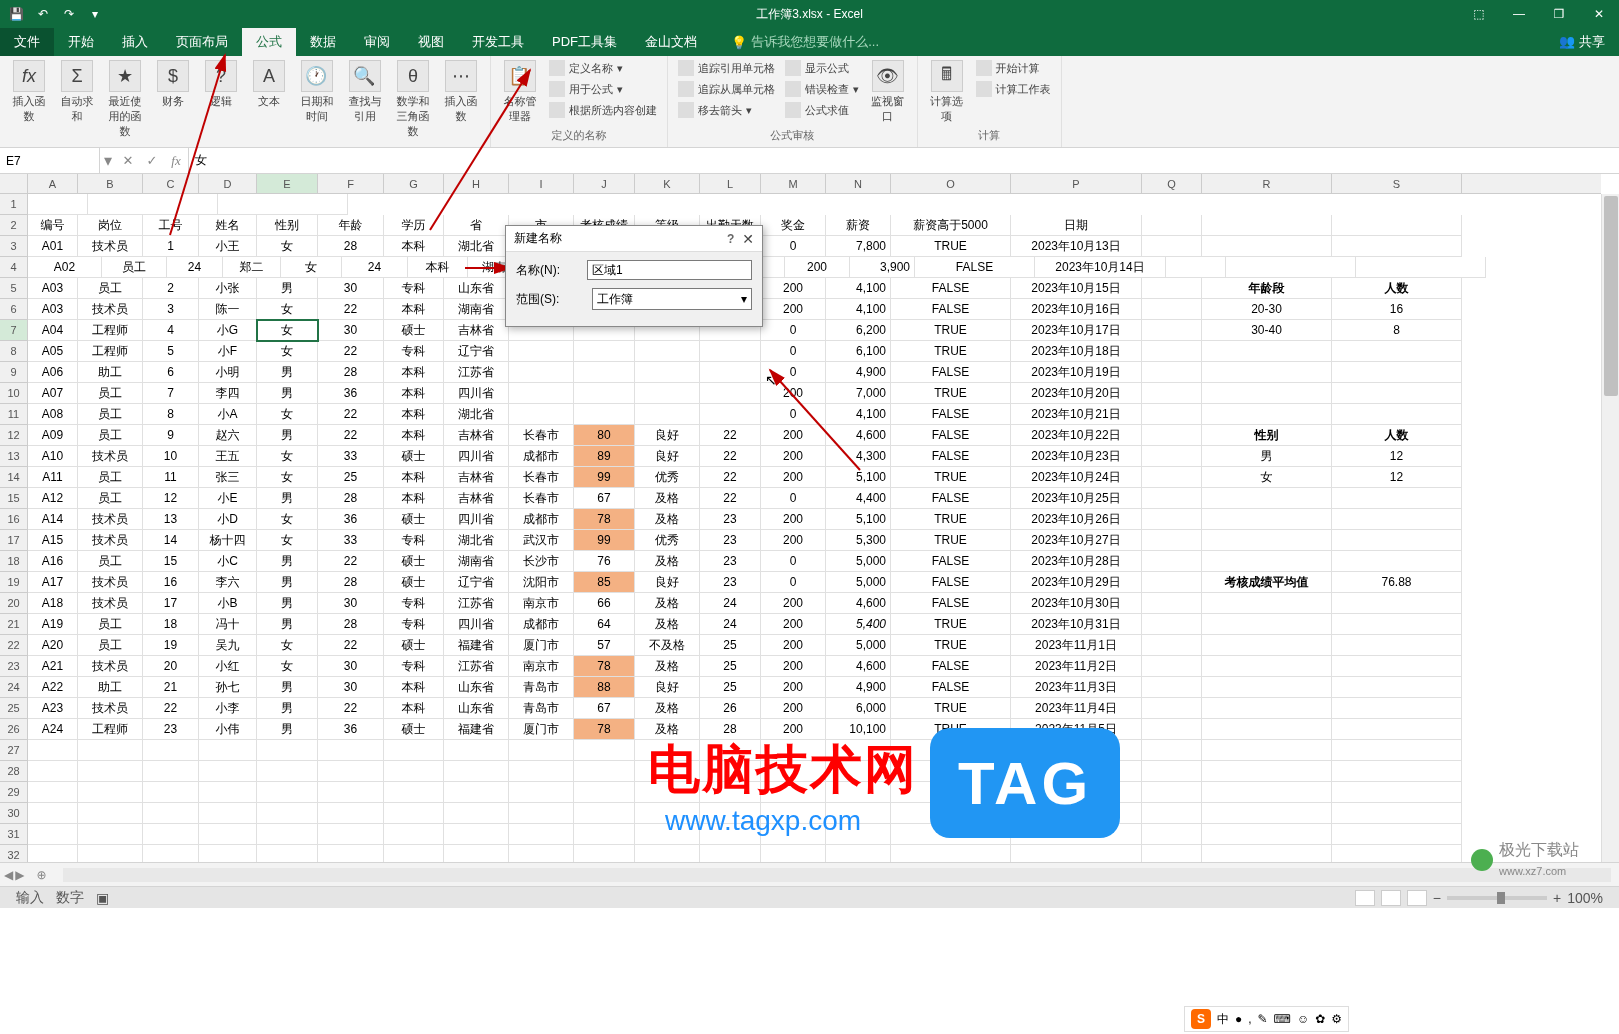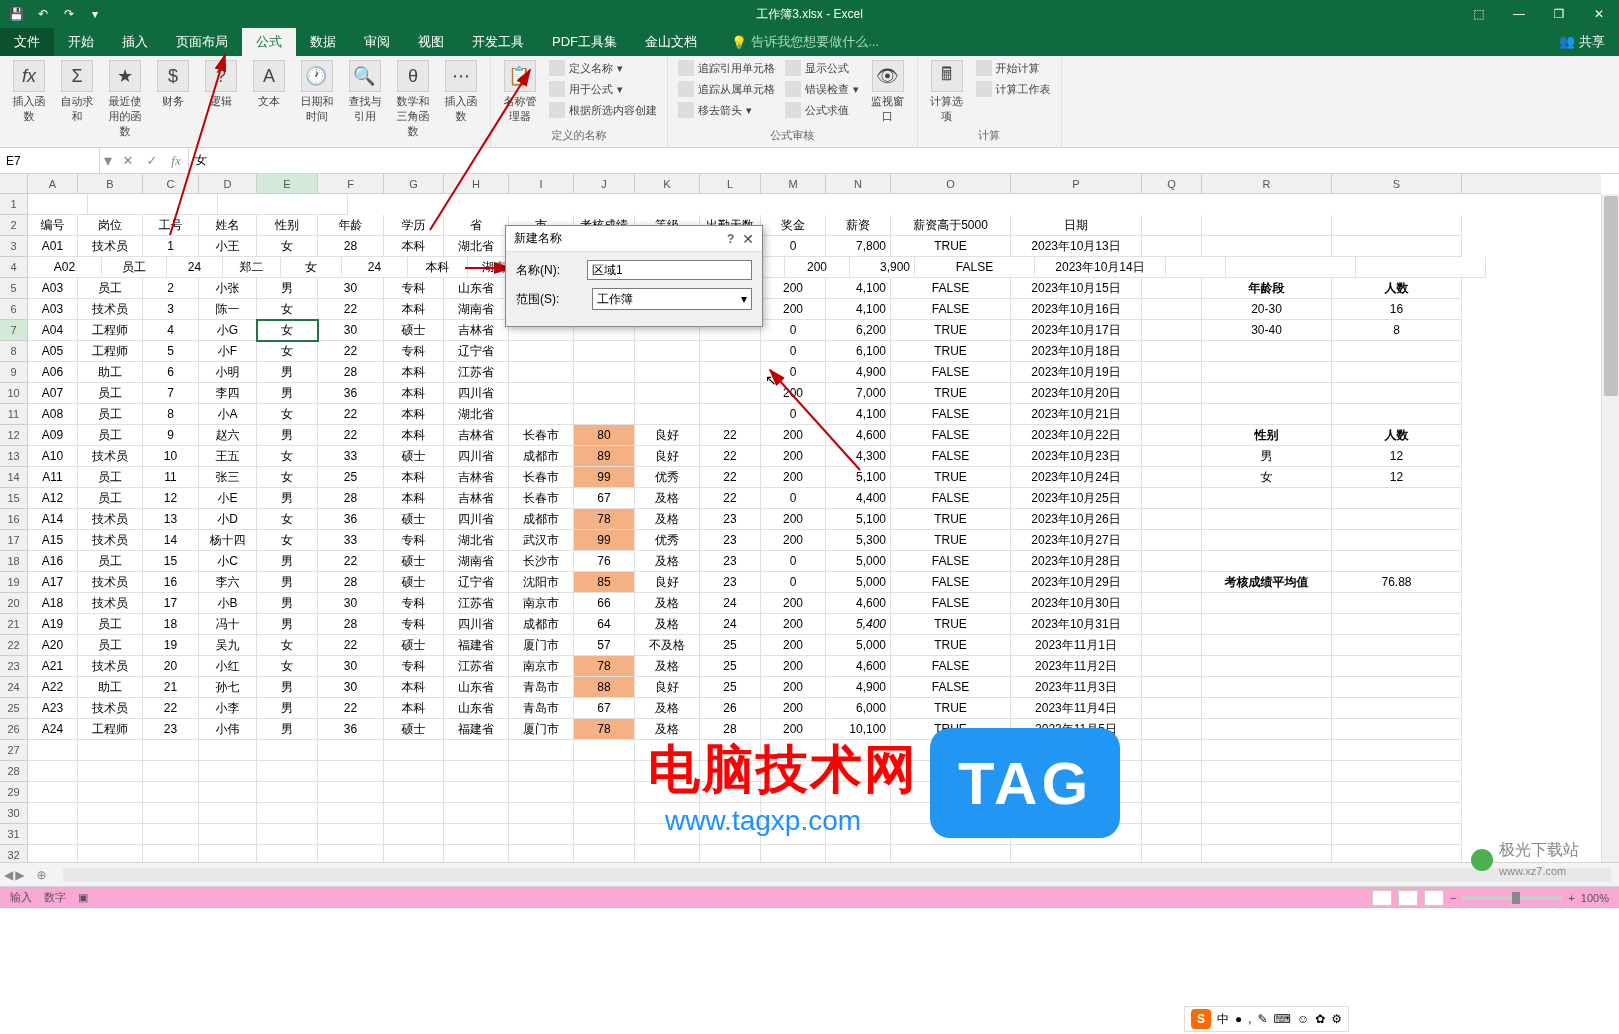--- a/index.html
+++ b/index.html
@@ -69,7 +69,7 @@
 .hscroll { flex: 1; margin: 0 8px; height: 14px; background: #e8e8e8; position: relative; }
 
 
-.status-bar { height: 22px; background: #f9a8d4; border-top: 1px solid #d4d4d4; display: flex; align-items: center; font-size: 11px; color: #555; padding: 0 10px; gap: 12px; }
+.status-bar { height: 22px; background: #e5e5e5; border-top: 1px solid #d4d4d4; display: flex; align-items: center; font-size: 14px; color: #555; padding: 0 16px; gap: 12px; }
 .status-right { margin-left: auto; display: flex; align-items: center; gap: 6px; }
 .view-btn { width: 20px; height: 16px; border: 1px solid #ccc; background: #fff; }
 .zoom-slider { width: 100px; height: 4px; background: #ccc; position: relative; }

